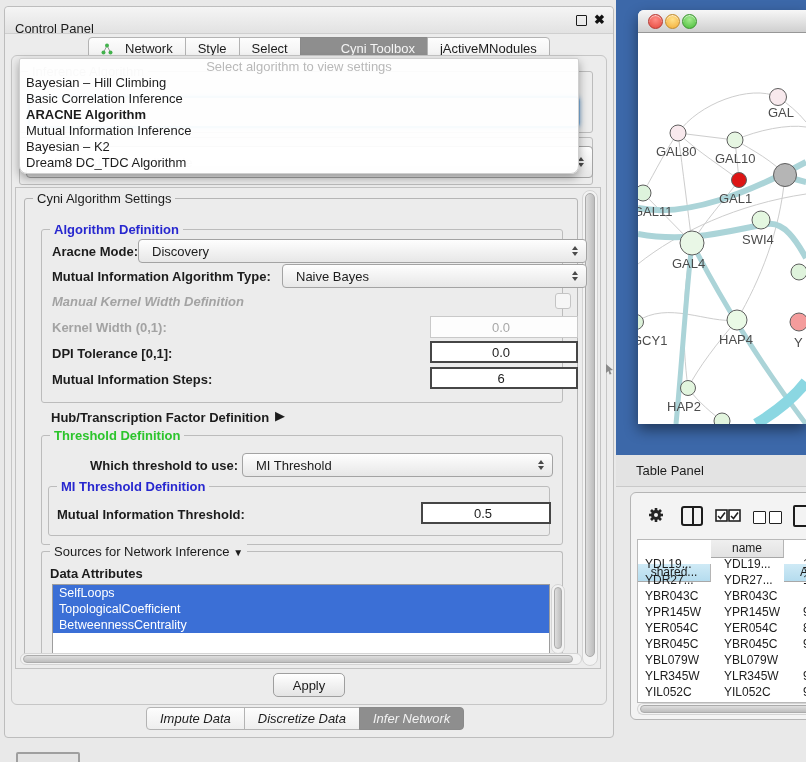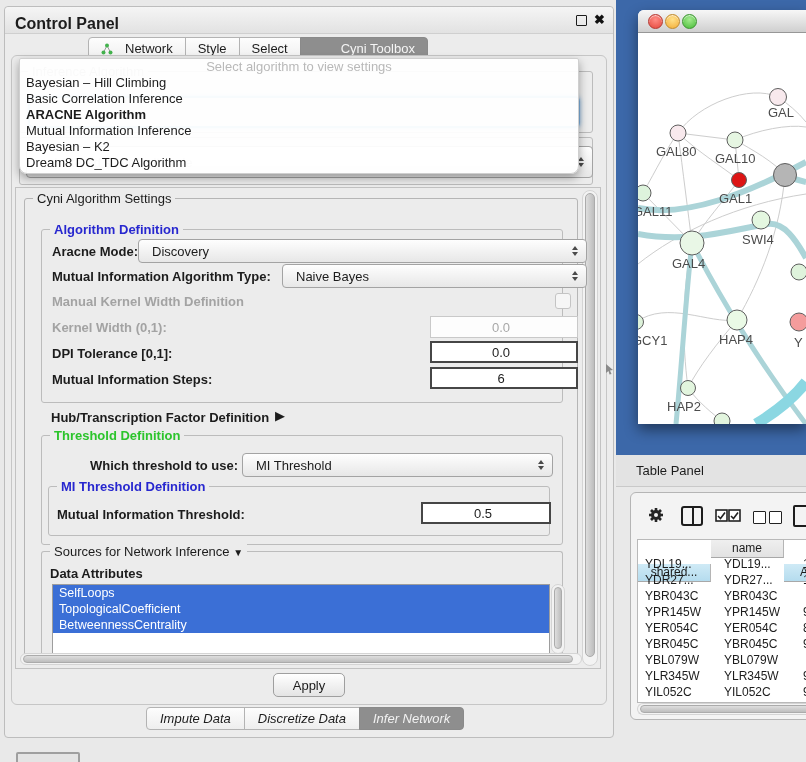--- a/index.html
+++ b/index.html
@@ -15,7 +15,7 @@
       border:1px solid #bdbdbd;border-radius:4px;}
   .cp-titlebar{position:absolute;left:0;top:0;right:0;height:26px;
       background:linear-gradient(#f5f5f5,#e2e2e2);border-bottom:1px solid #cfcfcf;border-radius:4px 4px 0 0;}
-  .cp-title{position:absolute;left:10px;top:8px;font-size:16px;font-weight:bold;}
+  .cp-title{position:absolute;left:10px;top:14px;font-size:13px;}
   .float-btn{position:absolute;right:26px;top:8px;width:9px;height:9px;border:1.6px solid #1c1c1c;border-radius:1px;}
   .close-btn{position:absolute;right:8px;top:5px;font-size:13px;font-weight:bold;color:#111;}
 

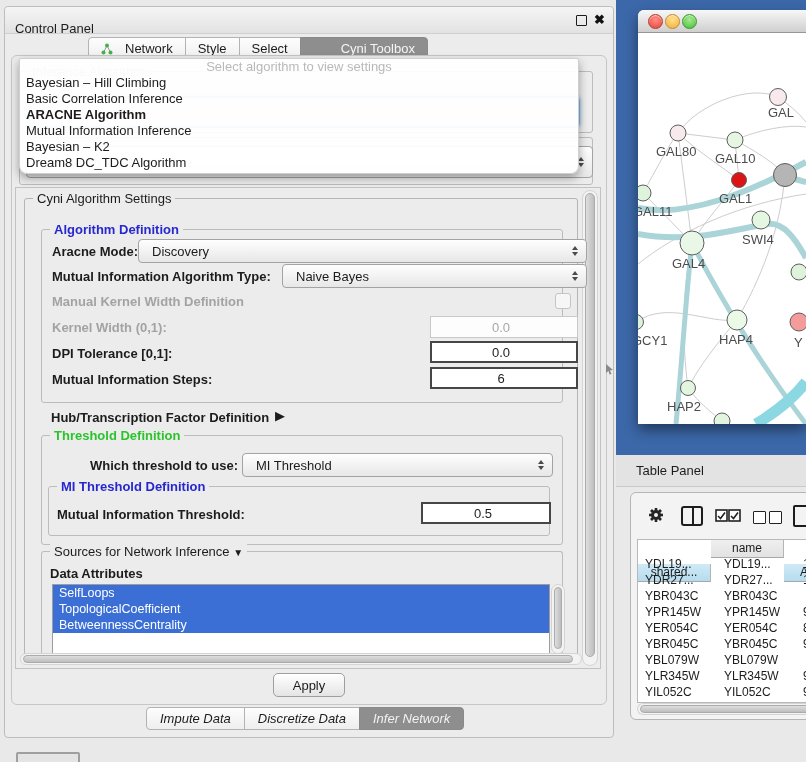--- a/index.html
+++ b/index.html
@@ -139,6 +139,9 @@
         </div>
       <div class="tab sel">
           <span>Cyni Toolbox</span>
+        </div>
+      <div class="tab">
+          <span>jActiveMNodules</span>
         </div>
     </div>
 

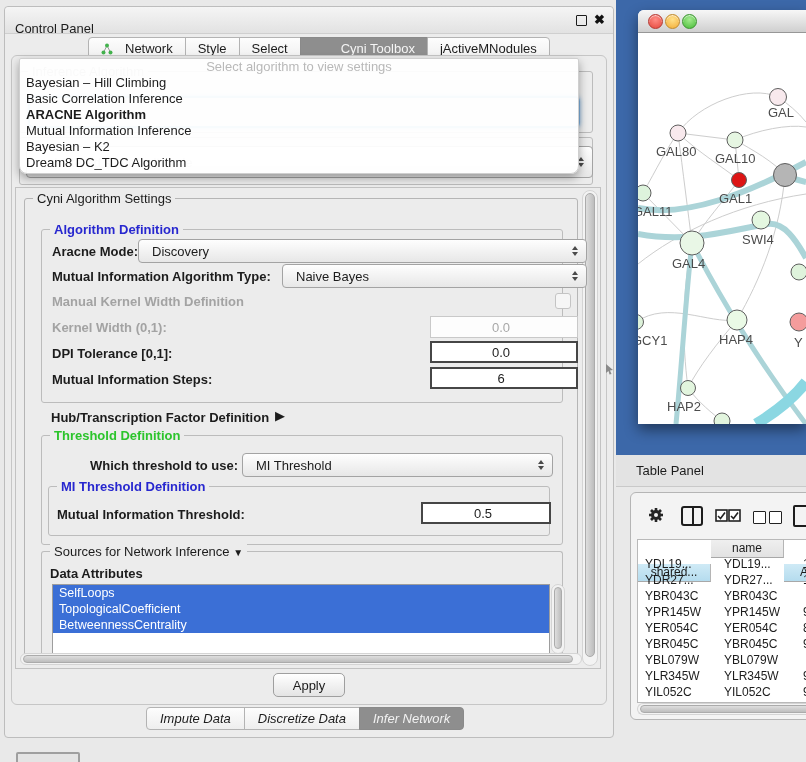--- a/index.html
+++ b/index.html
@@ -200,7 +200,7 @@
               </span>
           </div>
 
-          <span class="abs lbl b dis" style="left:10px;top:64px;">Manual Kernel Width Definition</span>
+          <span class="abs lbl b dis" style="left:10px;top:64px;font-style:italic;">Manual Kernel Width Definition</span>
           <span class="checkbox" style="left:513px;top:63px;"></span>
 
           <span class="abs lbl b dis" style="left:10px;top:90px;">Kernel Width (0,1):</span>

